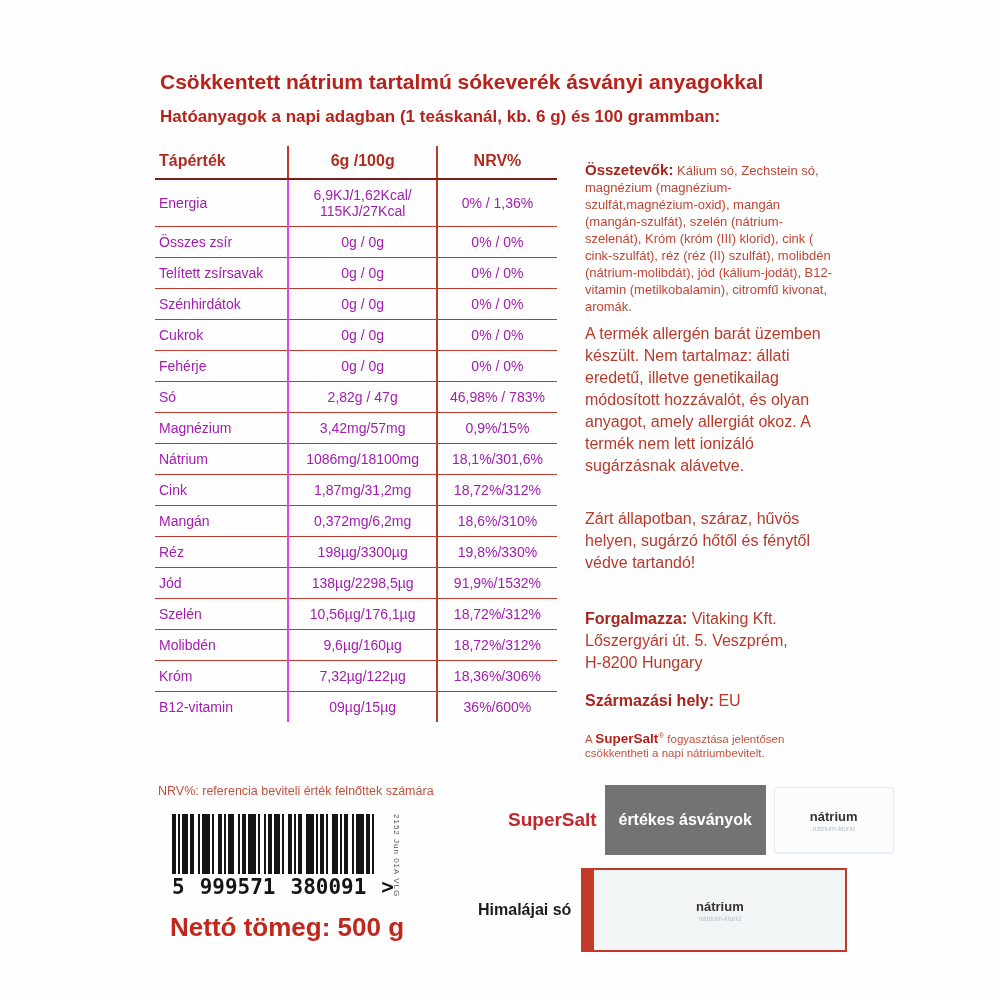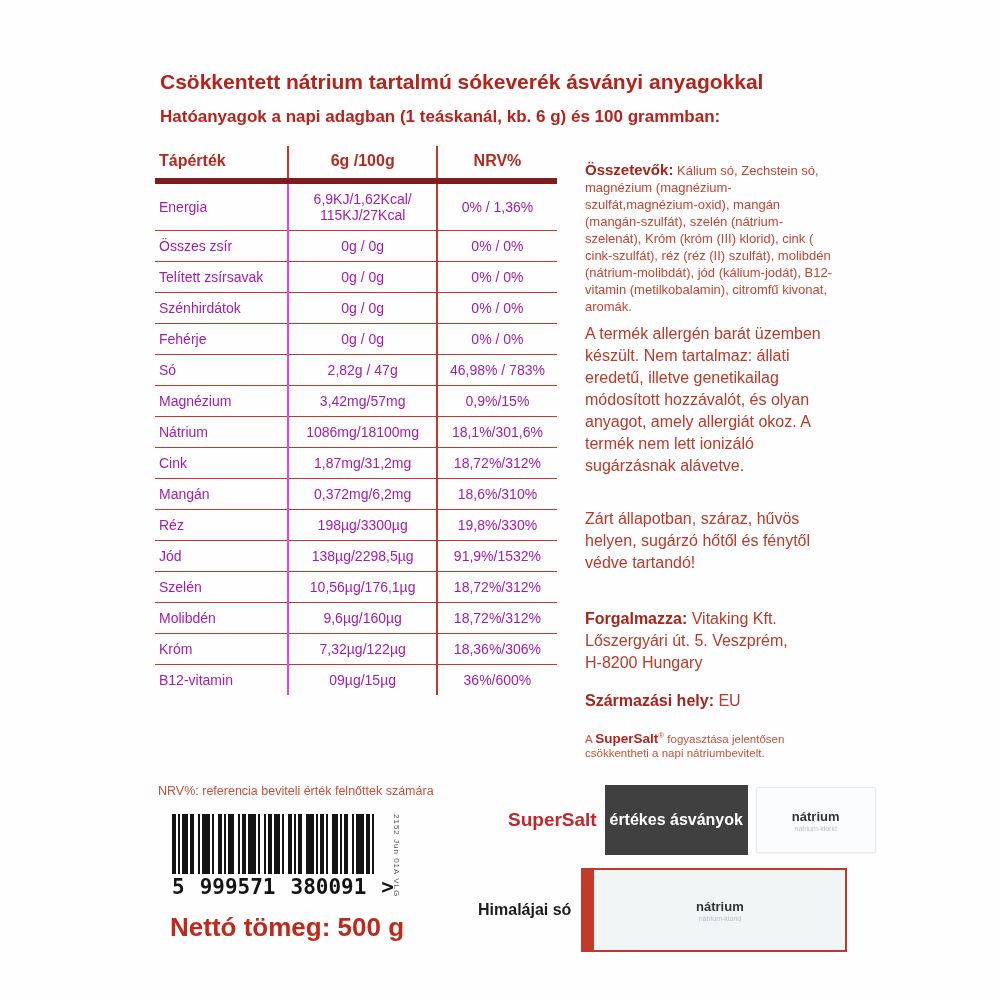--- a/index.html
+++ b/index.html
@@ -11,7 +11,7 @@
   
   .ntable{position:absolute;left:155px;top:146px;width:402px;border-collapse:collapse;}
   .ntable th{font-size:16px;font-weight:bold;color:#b02c20;padding:6px 4px 8px 4px;
-             border-bottom:6px solid #7f1d1d;}
+             border-bottom:2px solid #7f1d1d;}
   .ntable th:first-child{text-align:left;}
   .ntable th + th{border-left:2px solid #c0392b;text-align:center;}
   .ntable td{font-size:14px;color:#a21caf;padding:7px 4px;border-top:1.5px solid #c0392b;}

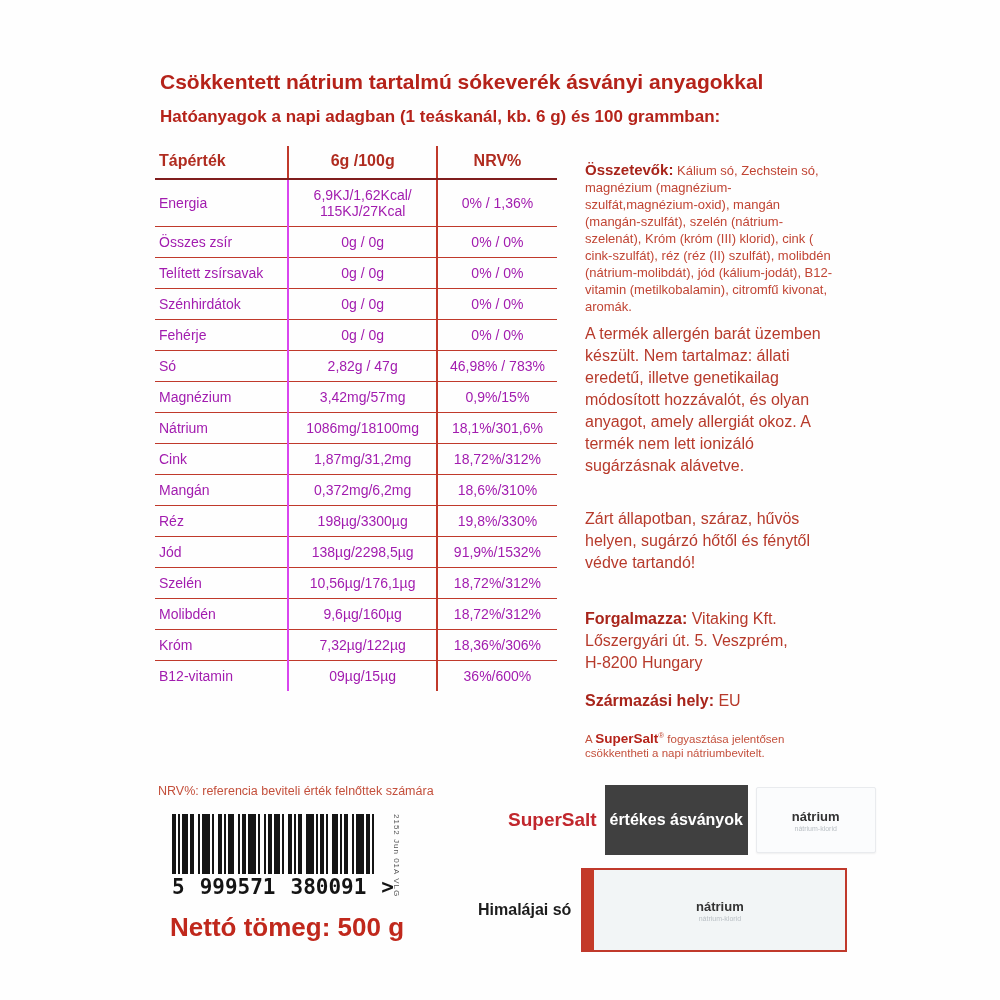--- a/index.html
+++ b/index.html
@@ -99,6 +99,11 @@
           <td class="row-nrv">0% / 0%</td>
         </tr>
         <tr>
+          <td class="row-label">Cukrok</td>
+          <td class="row-value">0g / 0g</td>
+          <td class="row-nrv">0% / 0%</td>
+        </tr>
+        <tr>
           <td class="row-label">Fehérje</td>
           <td class="row-value">0g / 0g</td>
           <td class="row-nrv">0% / 0%</td>

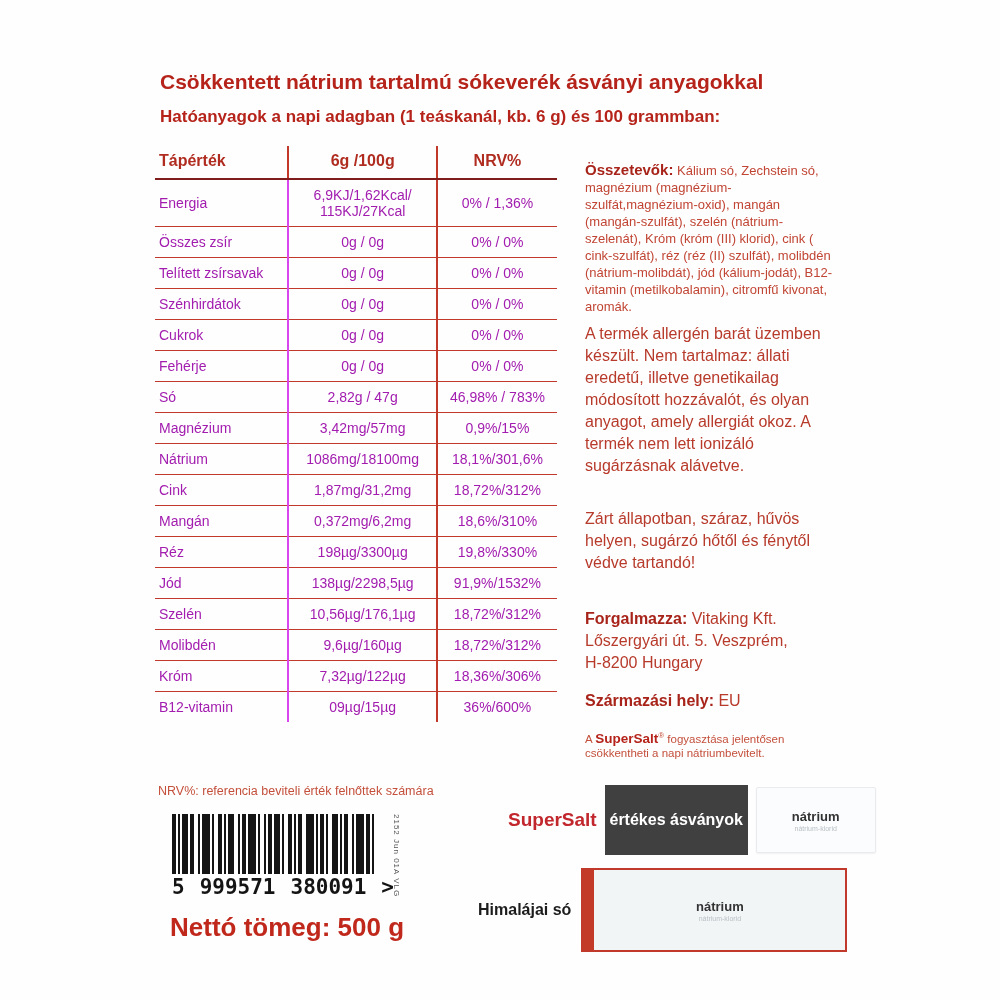--- a/index.html
+++ b/index.html
@@ -48,7 +48,7 @@
   
   .logo-row1{position:absolute;left:508px;top:785px;display:flex;align-items:center;gap:8px;}
   .supersalt{font-size:19px;font-weight:bold;color:#c1272d;letter-spacing:0px;}
-  .badge-minerals{width:143px;height:70px;background:#404040;color:#ffffff;display:flex;
+  .badge-minerals{width:161px;height:70px;background:#737373;color:#ffffff;display:flex;
       align-items:center;justify-content:center;font-size:16px;font-weight:bold;text-align:center;}
   .mini-card{width:118px;height:64px;background:#fbfcfd;border:1px solid #e9ebee;border-radius:2px;
       box-shadow:0 1px 2px rgba(0,0,0,0.06);display:flex;flex-direction:column;

